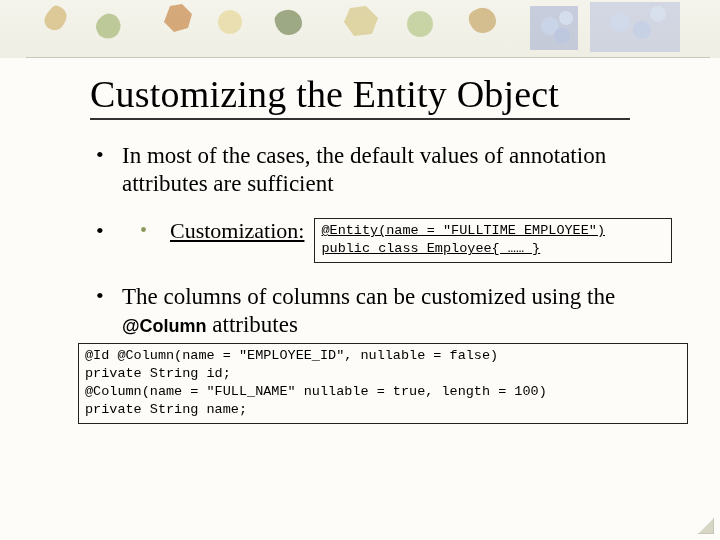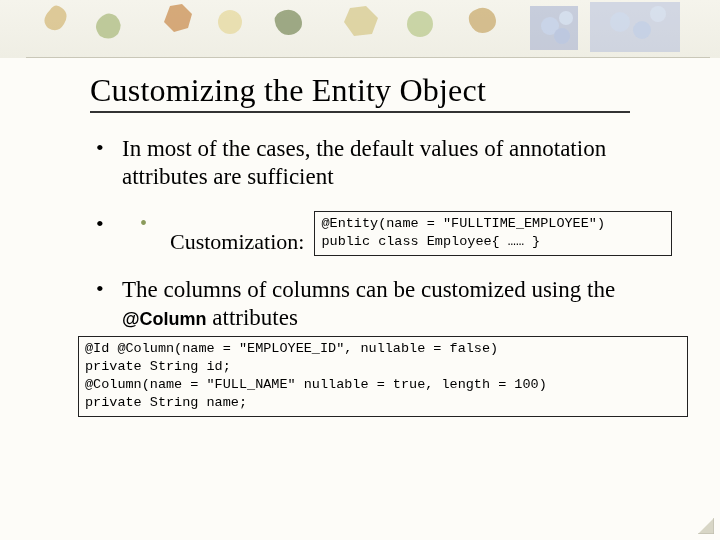--- a/index.html
+++ b/index.html
@@ -32,7 +32,7 @@
     padding: 14px 48px 0 90px;
   }
   .title {
-    font-size: 32px;
+    font-size: 38px;
     font-weight: normal;
     margin-bottom: 2px;
     letter-spacing: 0.2px;

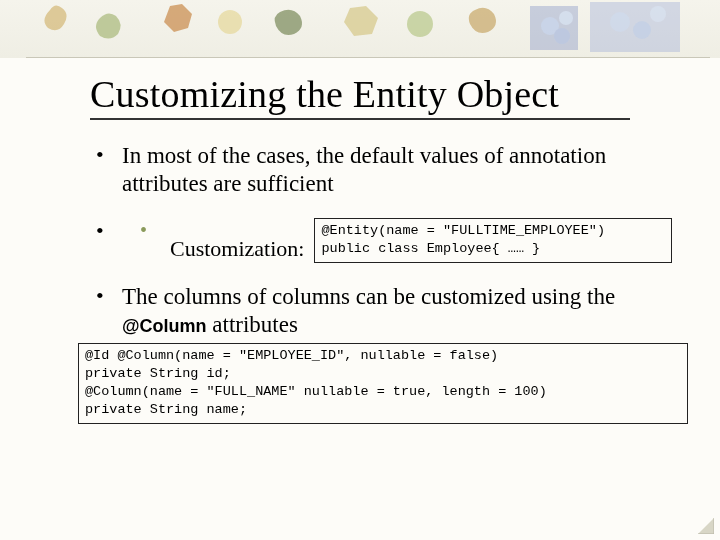--- a/index.html
+++ b/index.html
@@ -69,8 +69,9 @@
     font-size: 22px;
     padding-left: 48px;
     display: flex;
-    align-items: flex-end;
+    align-items: flex-start;
     gap: 10px;
+    text-decoration: underline;
   }
   .sub > li::before {
     content: "•";

